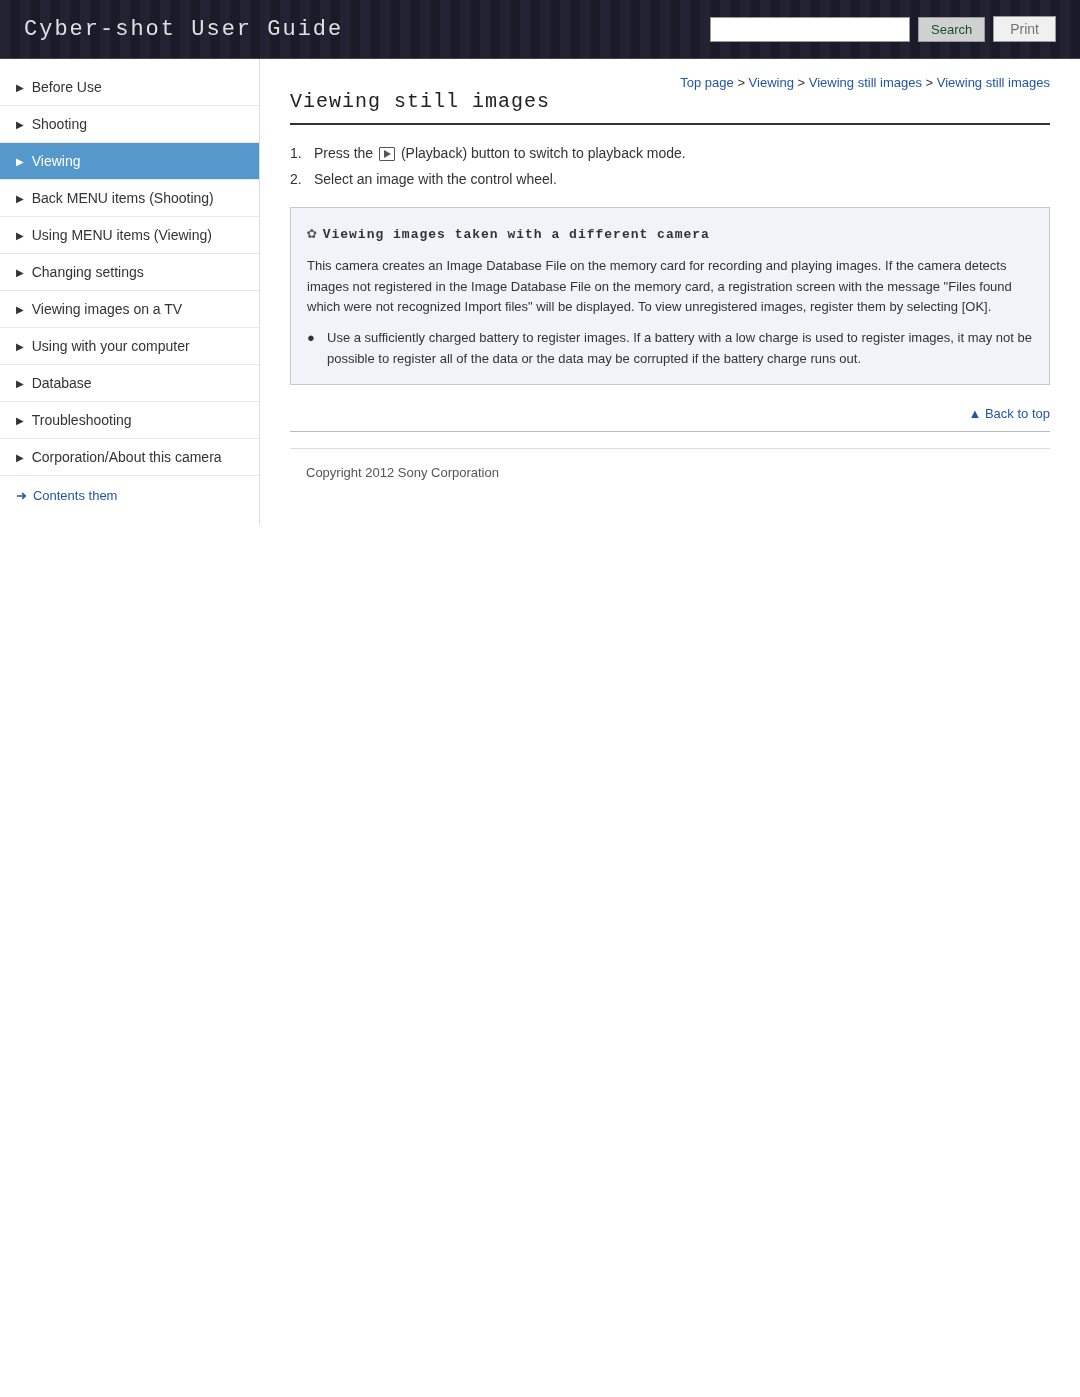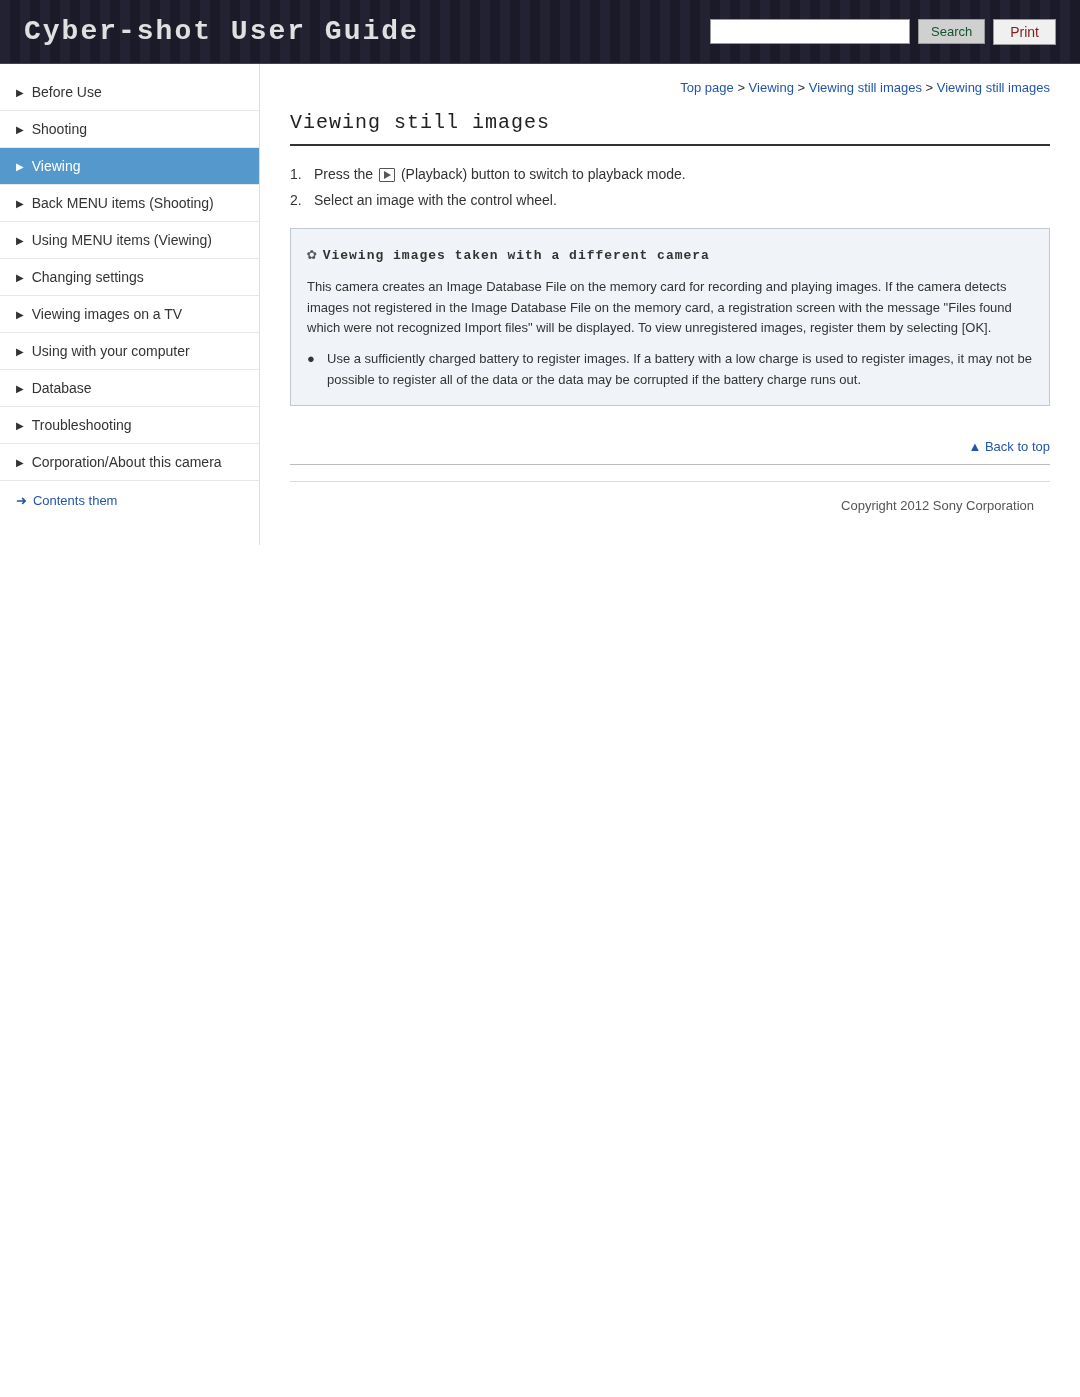--- a/index.html
+++ b/index.html
@@ -18,8 +18,8 @@
     }
     .header-title {
       font-family: 'Courier New', monospace;
-      font-size: 28px;
-      font-weight: bold;
+      font-size: 22px;
+      font-weight: normal;
       color: #e0e0e0;
       letter-spacing: 2px;
     }

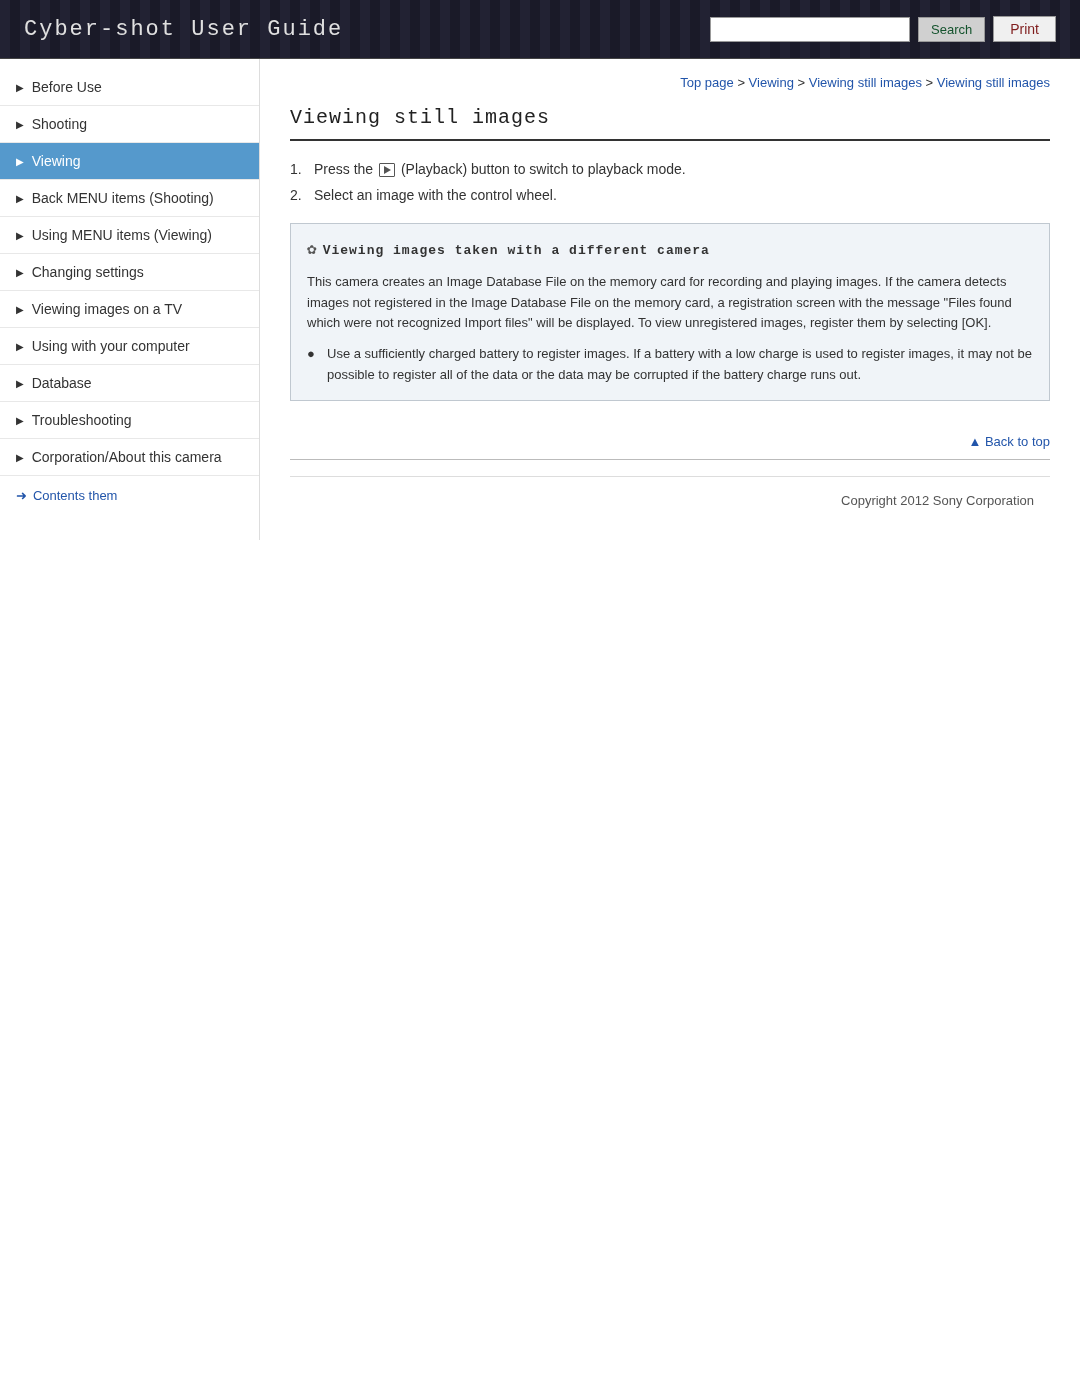--- a/index.html
+++ b/index.html
@@ -49,7 +49,7 @@
       padding: 4px 16px;
       font-size: 14px;
       cursor: pointer;
-      color: #7f1d1d;
+      color: #737373;
     }
 
     

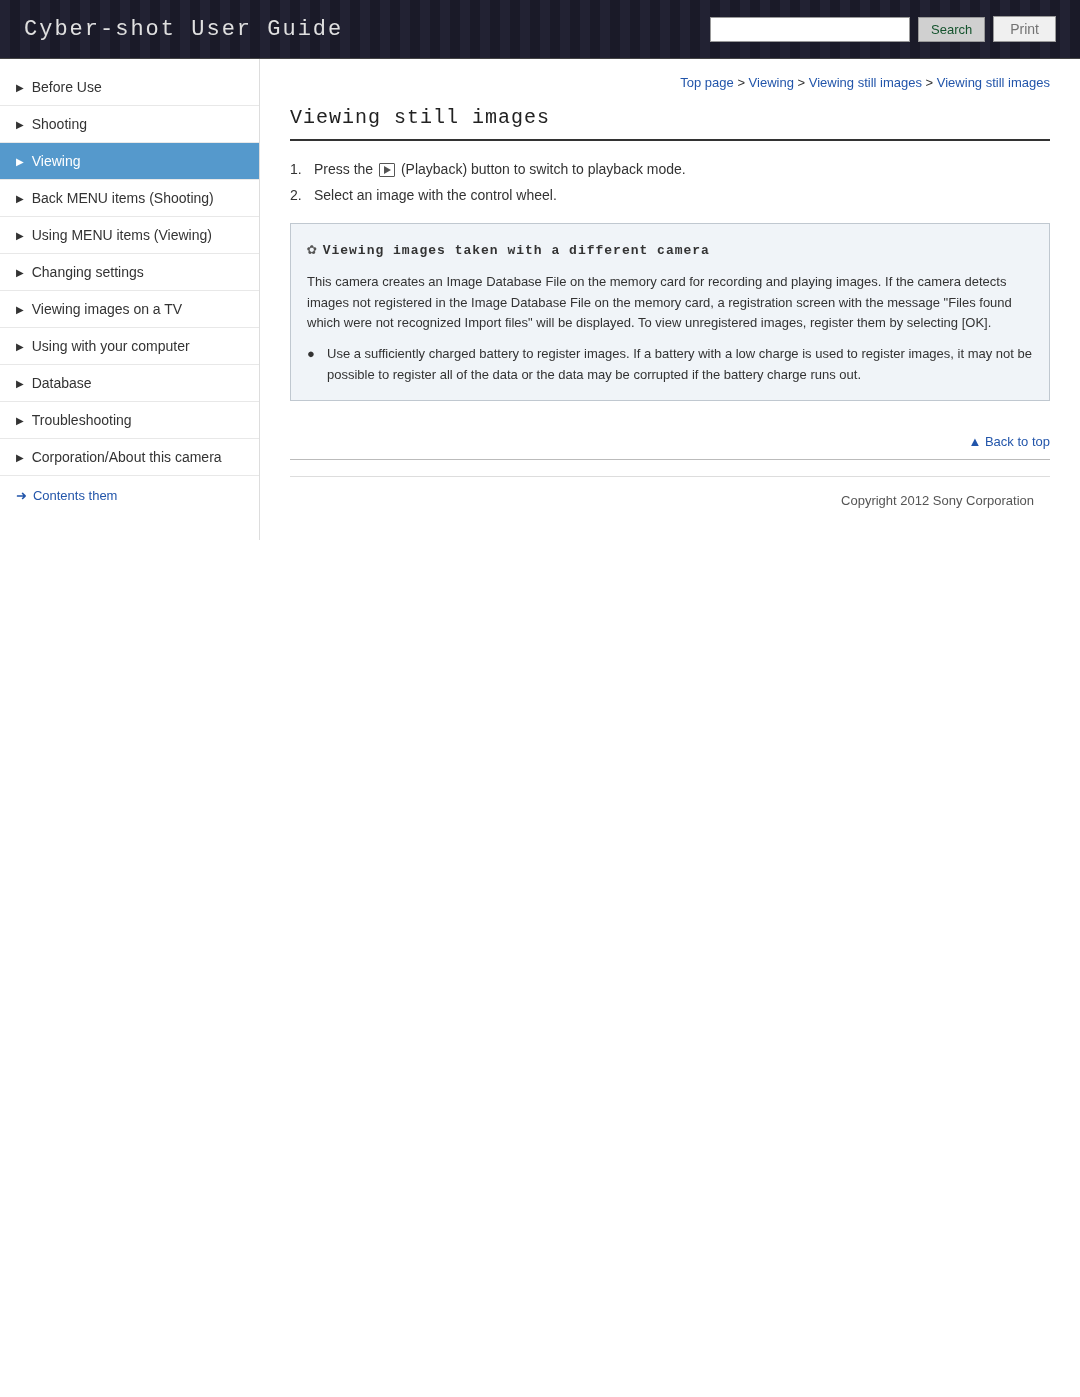--- a/index.html
+++ b/index.html
@@ -105,7 +105,6 @@
     .breadcrumb {
       font-size: 13px;
       color: #2255aa;
-      margin-bottom: 16px;
       text-align: right;
     }
     .breadcrumb span { color: #333; }

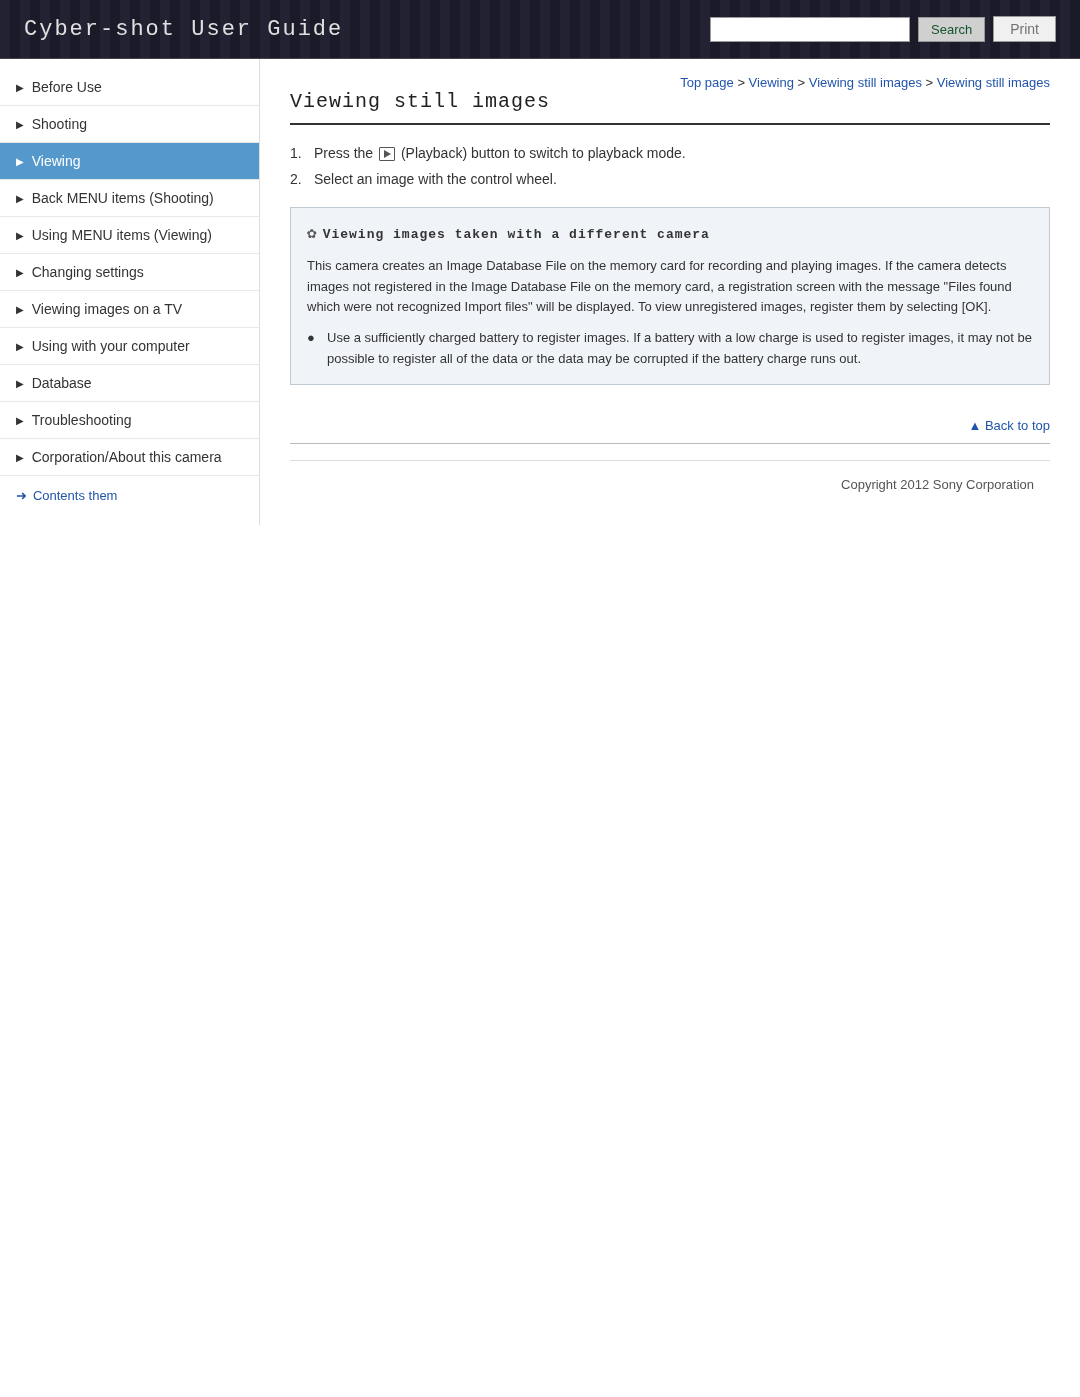--- a/index.html
+++ b/index.html
@@ -195,7 +195,7 @@
     
     .back-to-top {
       text-align: right;
-      margin-top: 32px;
+      margin-top: 20px;
       margin-bottom: 10px;
     }
     .back-to-top a {

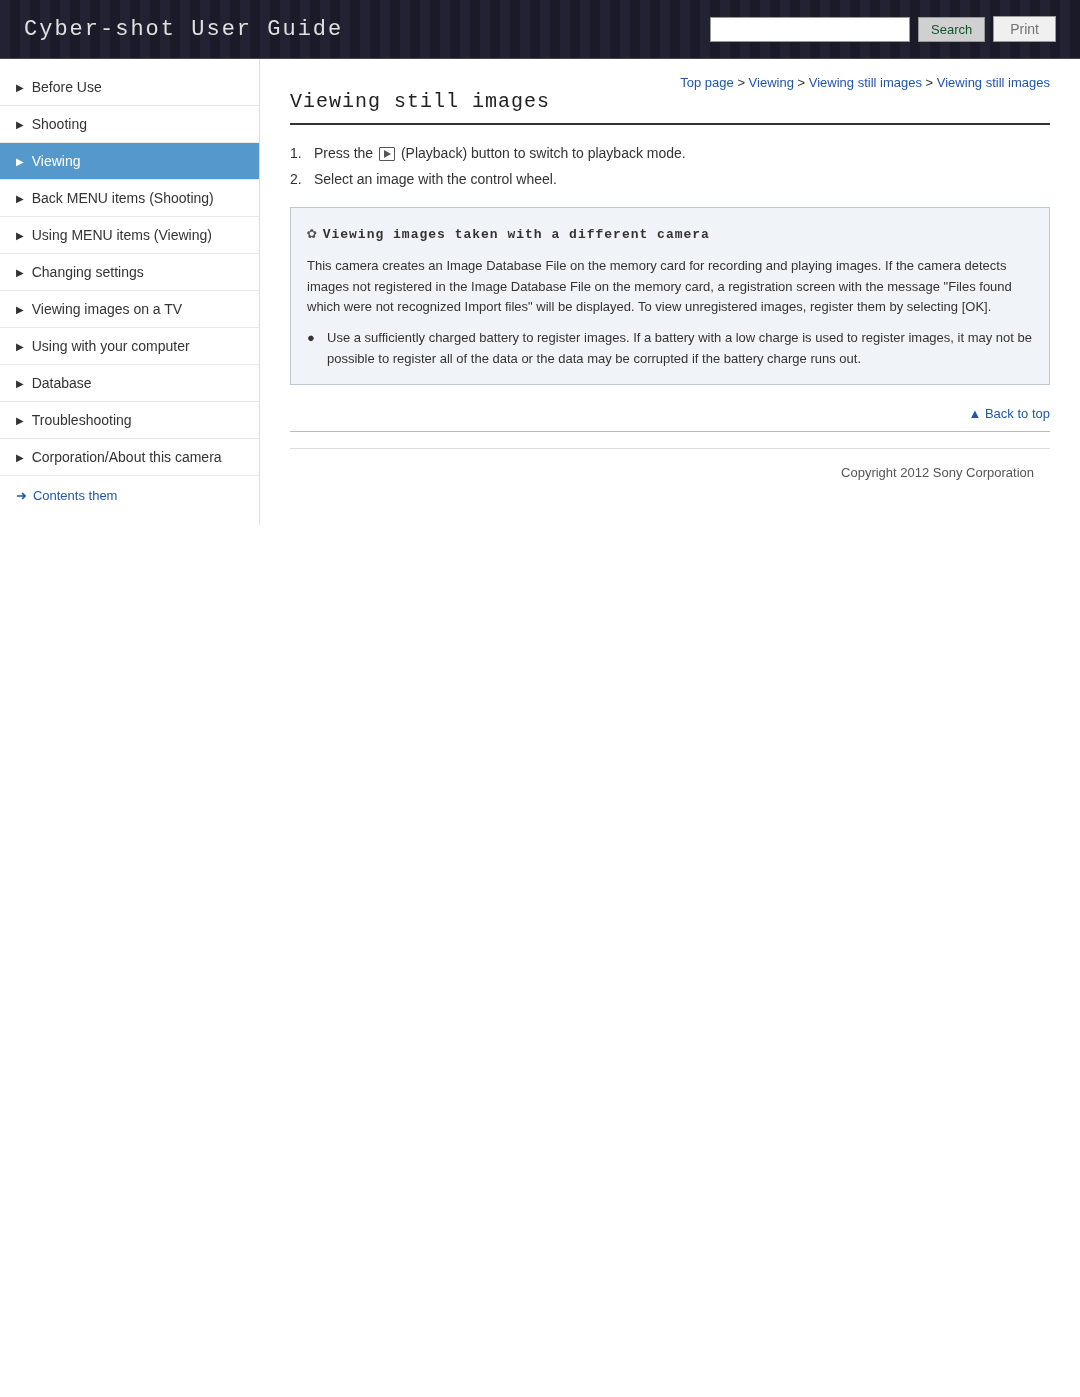--- a/index.html
+++ b/index.html
@@ -207,7 +207,7 @@
 
     
     .footer {
-      text-align: right;
+      text-align: left;
       font-size: 13px;
       color: #555;
       padding: 16px;

